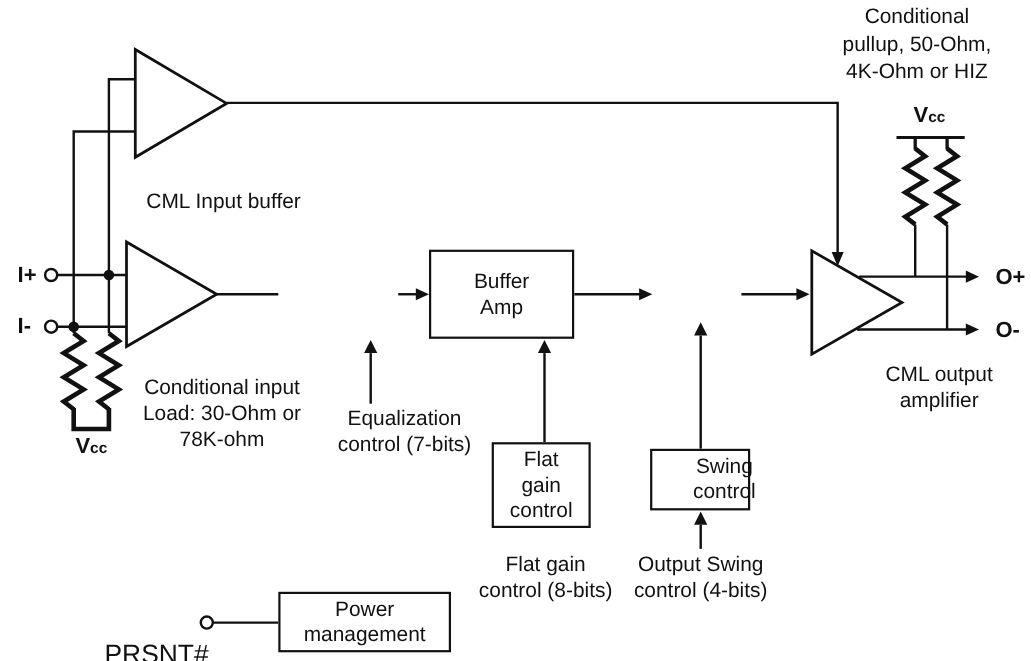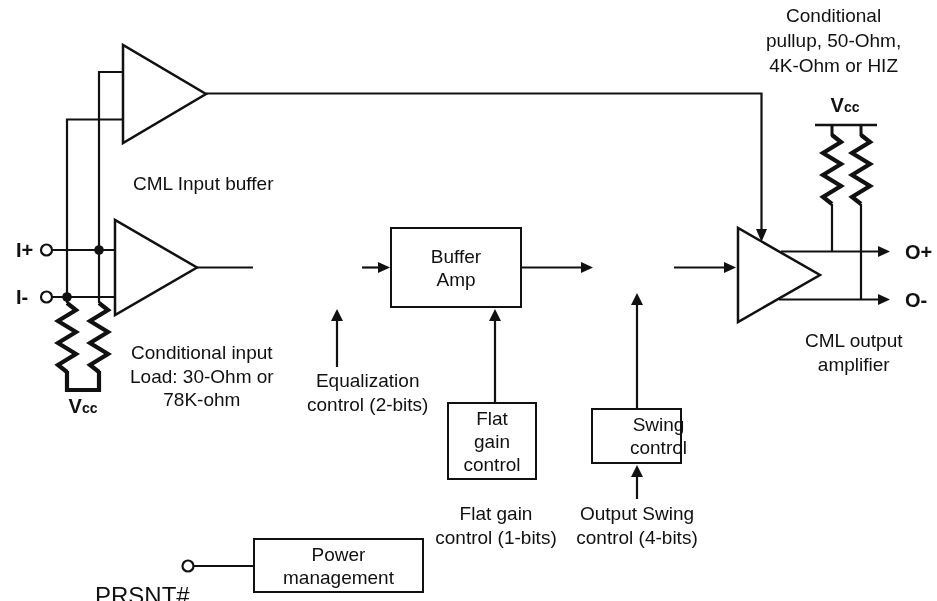--- a/index.html
+++ b/index.html
@@ -126,7 +126,7 @@
 78K-ohm</div>
 
   <div class="lbl" style="left:307px;top:369px;">Equalization
-control (2-bits)</div>
+control (7-bits)</div>
 
   <div class="lbl center" style="left:421px;top:502px;width:150px;">Flat gain
 control (1-bits)</div>

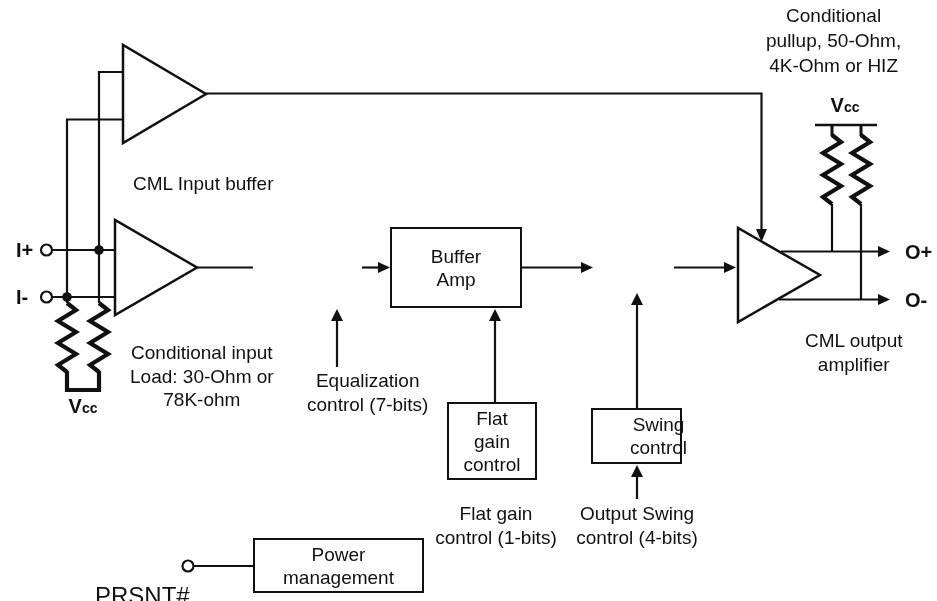--- a/index.html
+++ b/index.html
@@ -129,7 +129,7 @@
 control (7-bits)</div>
 
   <div class="lbl center" style="left:421px;top:502px;width:150px;">Flat gain
-control (1-bits)</div>
+control (8-bits)</div>
 
   <div class="lbl center" style="left:561px;top:502px;width:152px;">Output Swing
 control (4-bits)</div>

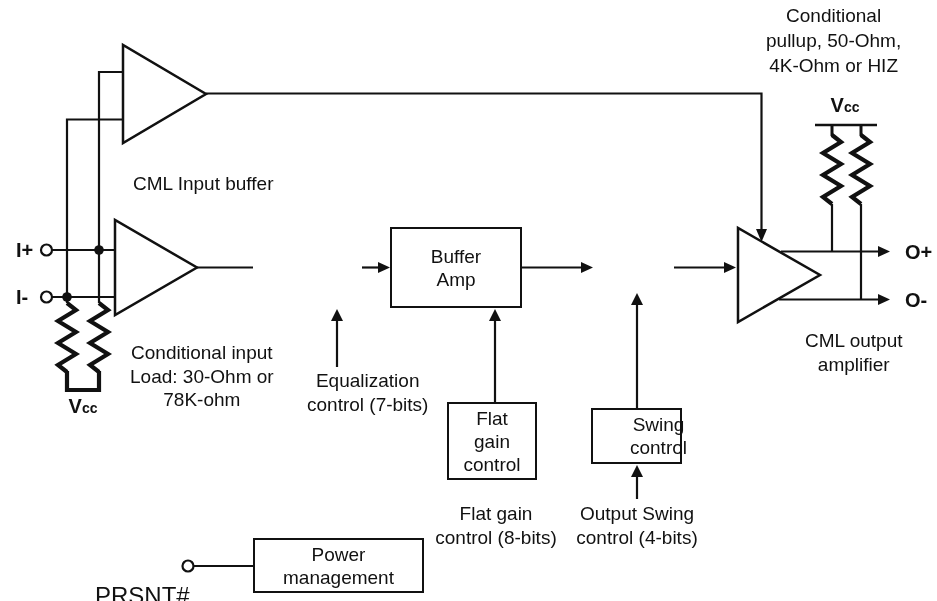--- a/index.html
+++ b/index.html
@@ -115,7 +115,7 @@
   <div class="box" style="left:591px;top:408px;width:91px;height:56px;padding-left:44px;">Swing
 control</div>
 
-  <div class="box" style="left:253px;top:538px;width:171px;height:55px;text-align:center;">Power
+  <div class="box" style="left:253px;top:538px;width:157px;height:55px;text-align:center;">Power
 management</div>
 
 

